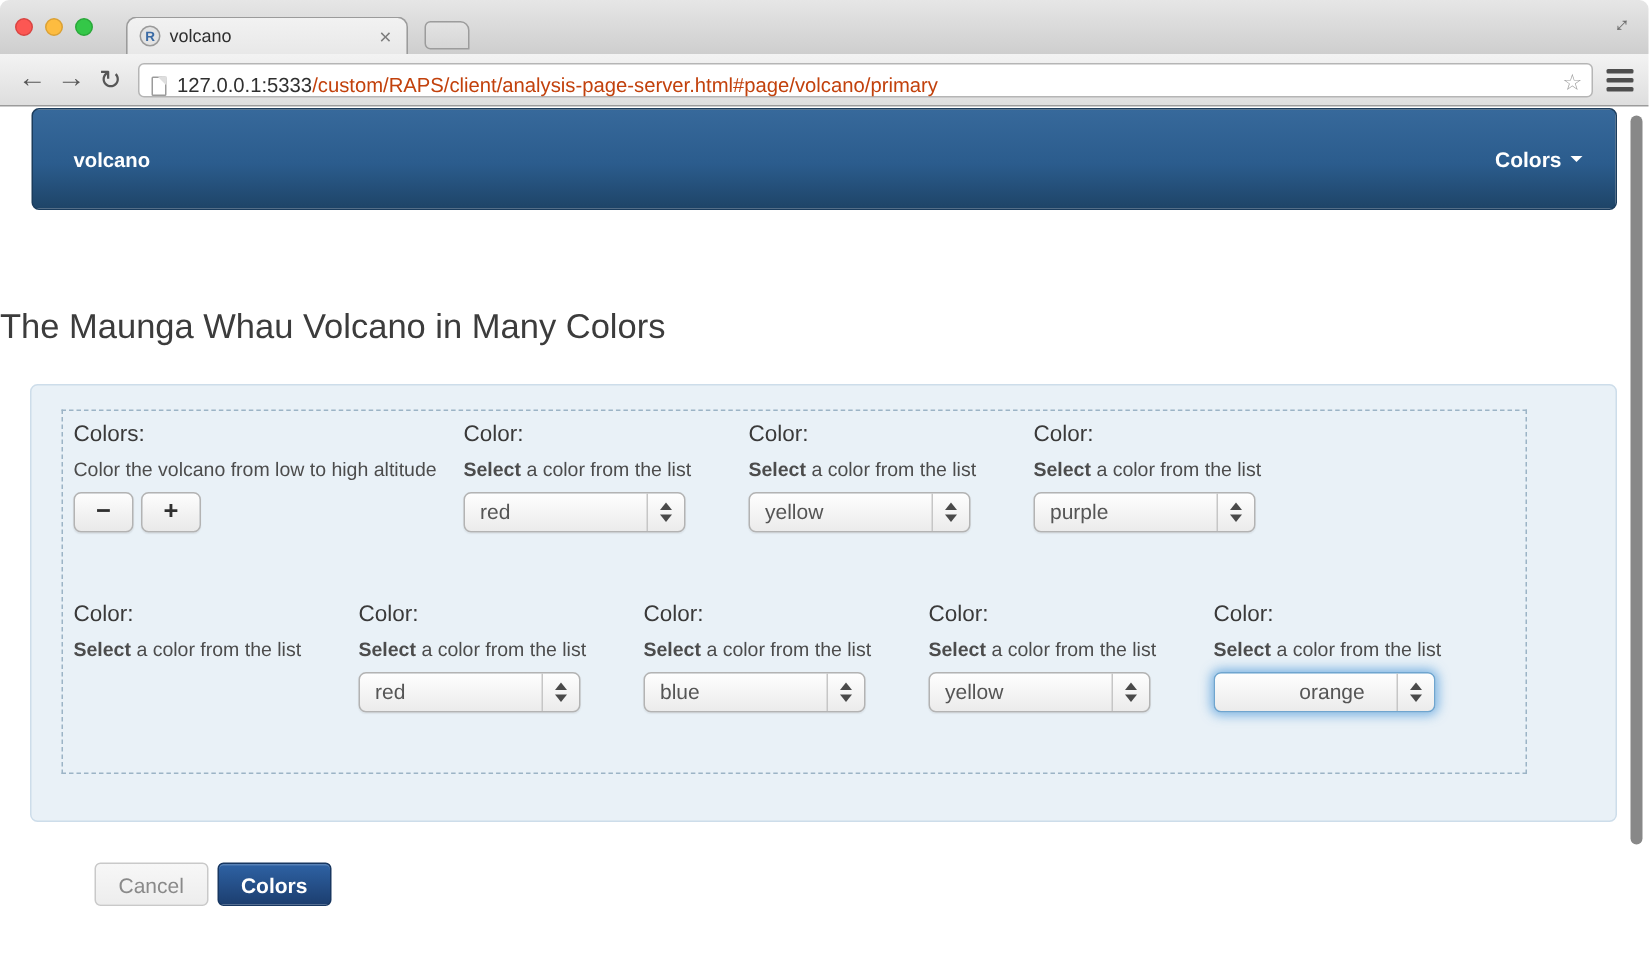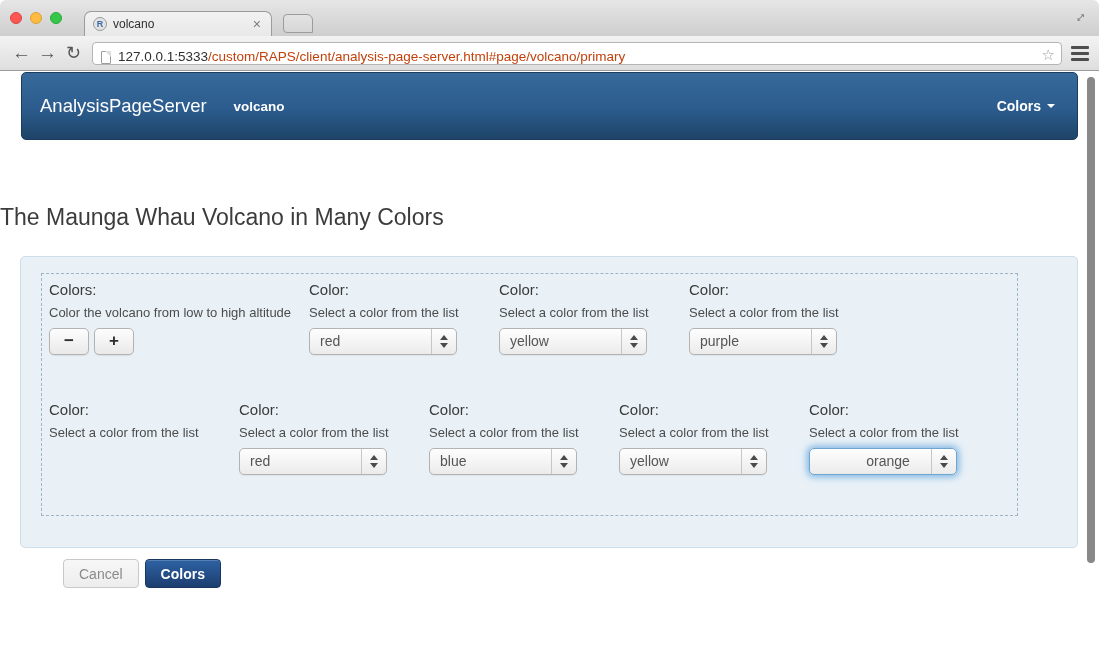--- a/index.html
+++ b/index.html
@@ -211,7 +211,6 @@
 </div>
 
 <div class="navbar">
-  <span class="brand">AnalysisPageServer</span>
   <span class="navpage">volcano</span>
   <span class="tools">
     <span>Colors</span>

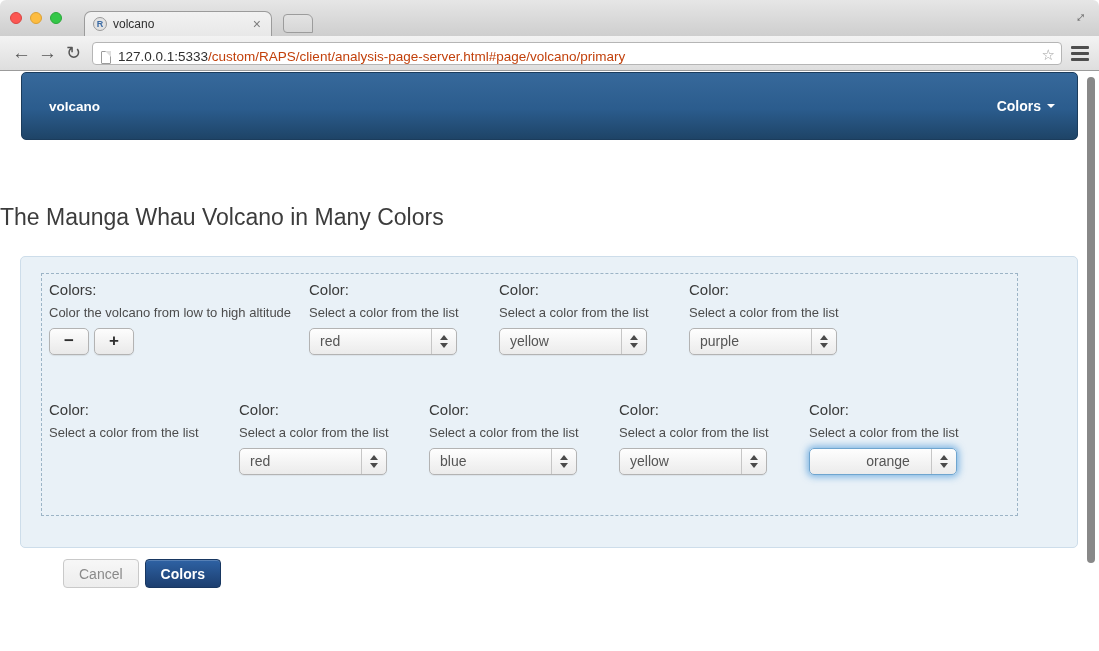--- a/index.html
+++ b/index.html
@@ -125,7 +125,7 @@
 
   .flabel { font-size:15px; color:#3a3a3a; margin-bottom:7px; }
   .fdesc  { font-size:13px; color:#4c4c4c; margin-bottom:8px; white-space:nowrap; }
-  .fdesc b { font-weight:normal; }
+  .fdesc b { font-weight:bold; }
 
   .stepper { display:flex; gap:5px; }
   .stepbtn {

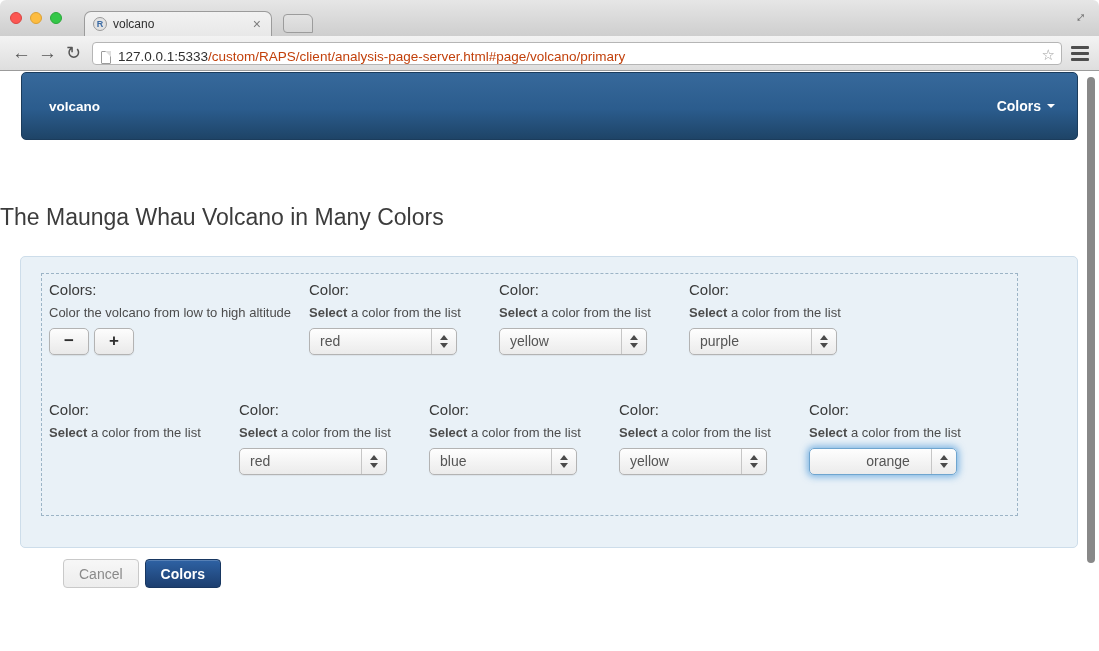--- a/index.html
+++ b/index.html
@@ -156,7 +156,7 @@
   .tri-up { width:0; height:0; border-left:4px solid transparent; border-right:4px solid transparent; border-bottom:5px solid #4a4a4a; }
   .tri-dn { width:0; height:0; border-left:4px solid transparent; border-right:4px solid transparent; border-top:5px solid #4a4a4a; }
 
-  .btn-row { position:absolute; left:42px; top:302px; display:flex; gap:6px; }
+  .btn-row { position:absolute; left:42px; top:318px; display:flex; gap:6px; }
   .btn {
     height:29px; padding:0 15px; border-radius:4px; font-size:14px;
     display:flex; align-items:center; justify-content:center;

